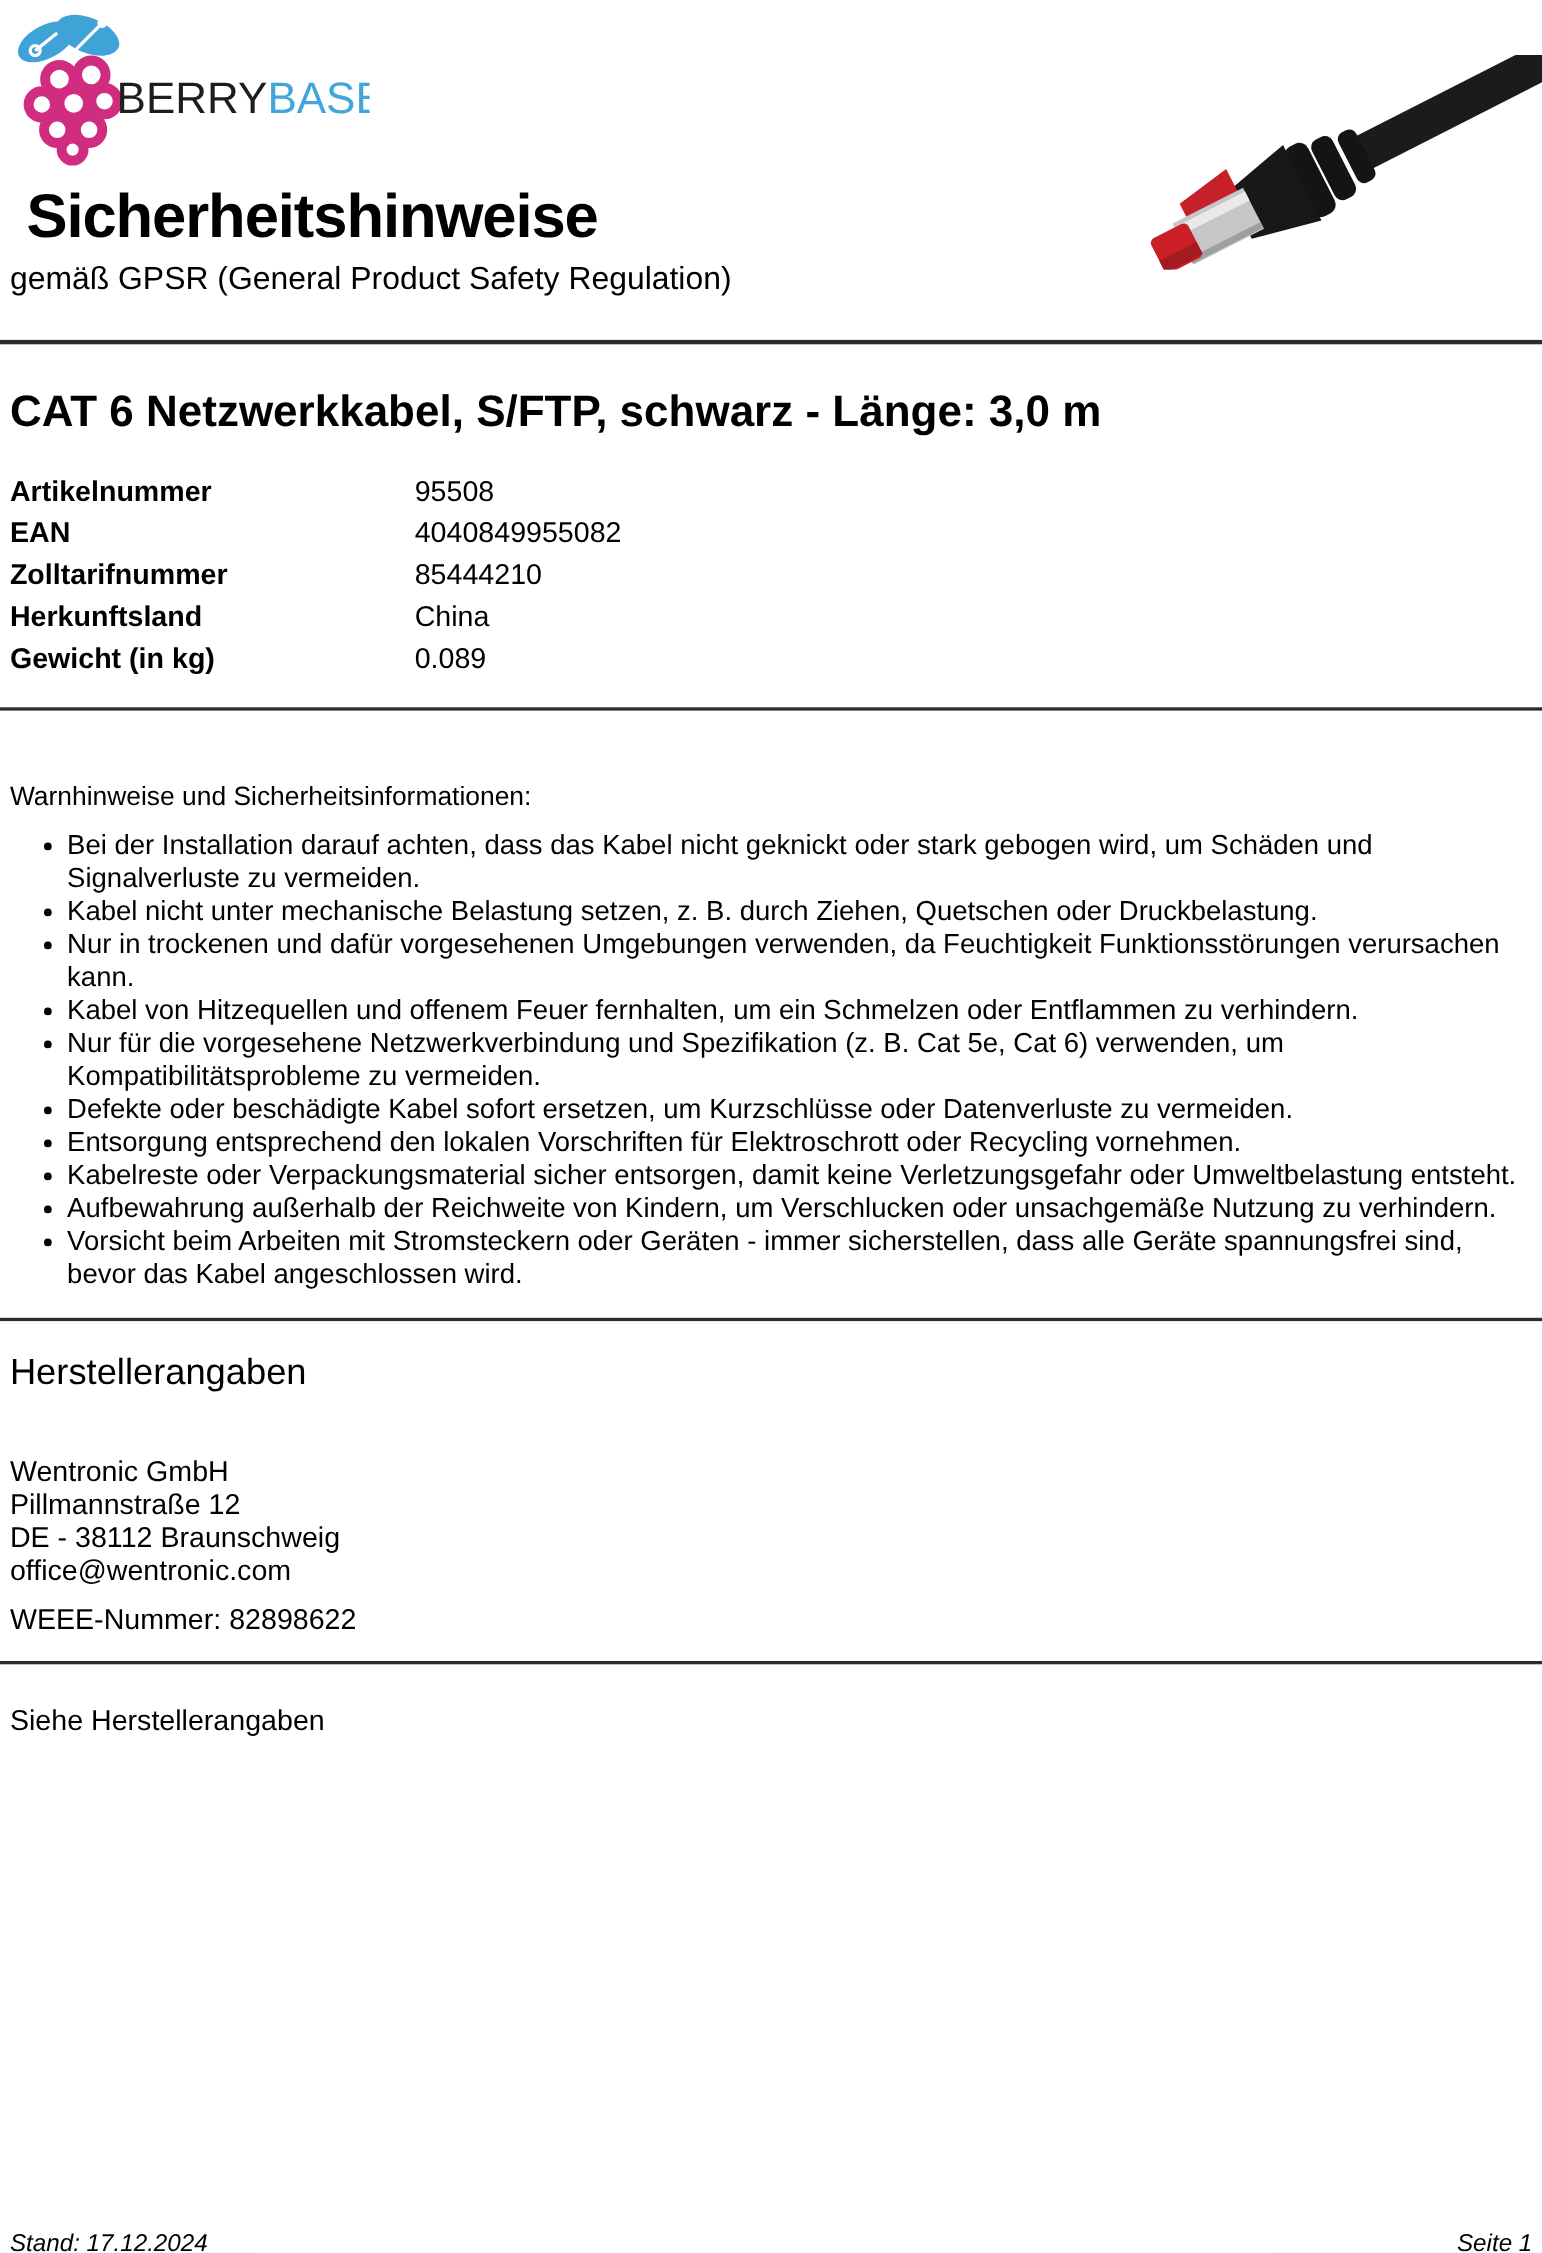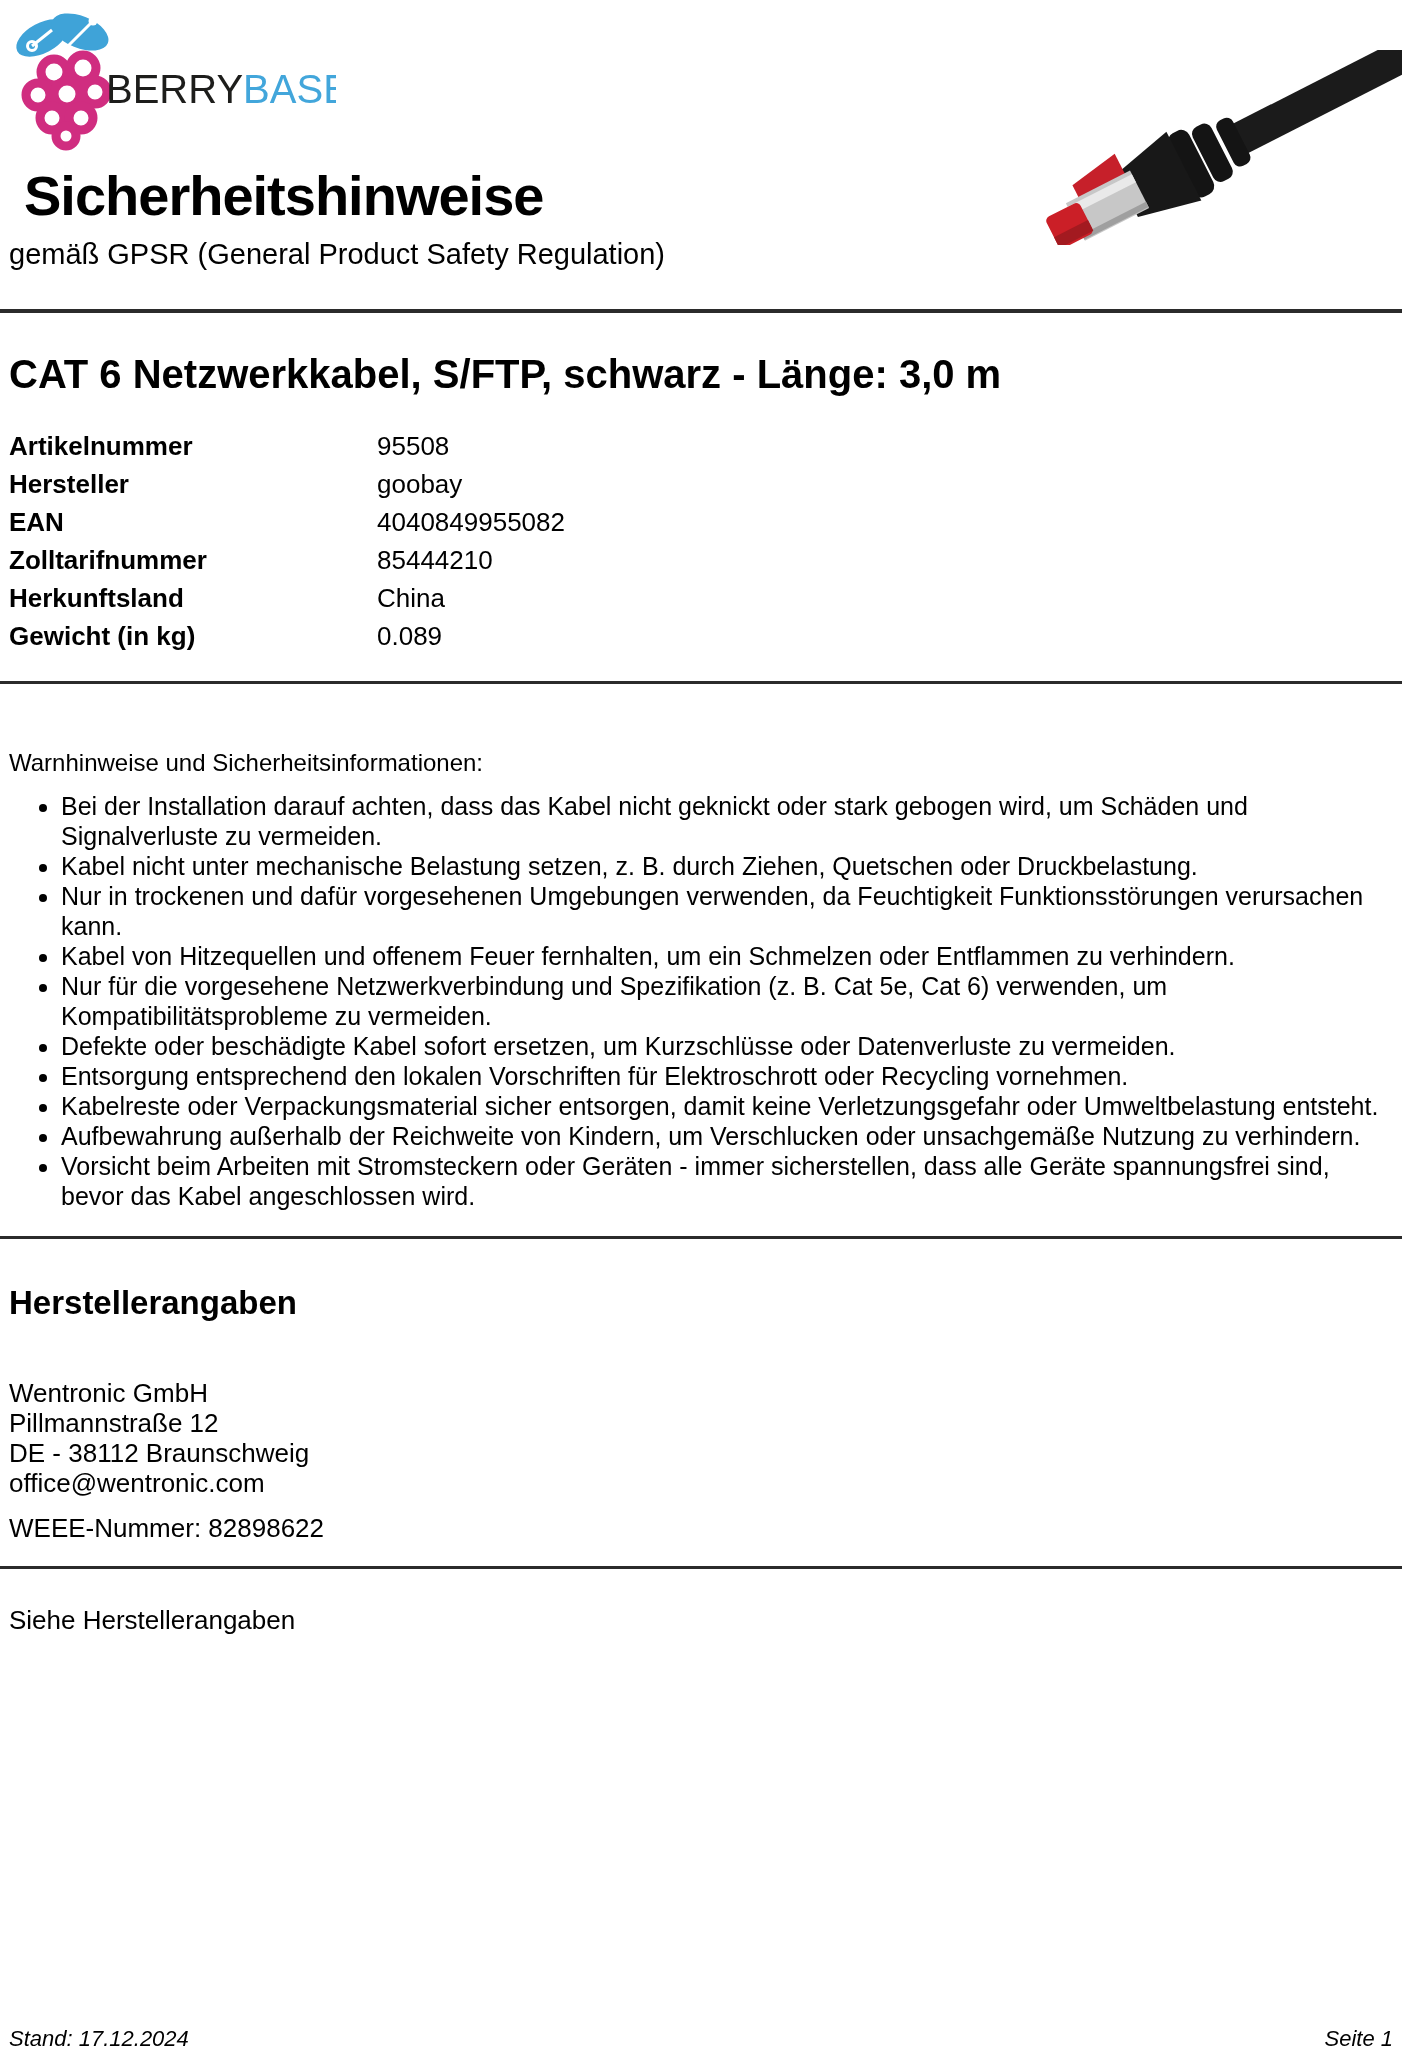--- a/index.html
+++ b/index.html
@@ -122,10 +122,6 @@
       <div class="spec-value">95508</div>
     </div>
     <div class="spec-row">
-      <div class="spec-label">Hersteller</div>
-      <div class="spec-value">goobay</div>
-    </div>
-    <div class="spec-row">
       <div class="spec-label">EAN</div>
       <div class="spec-value">4040849955082</div>
     </div>

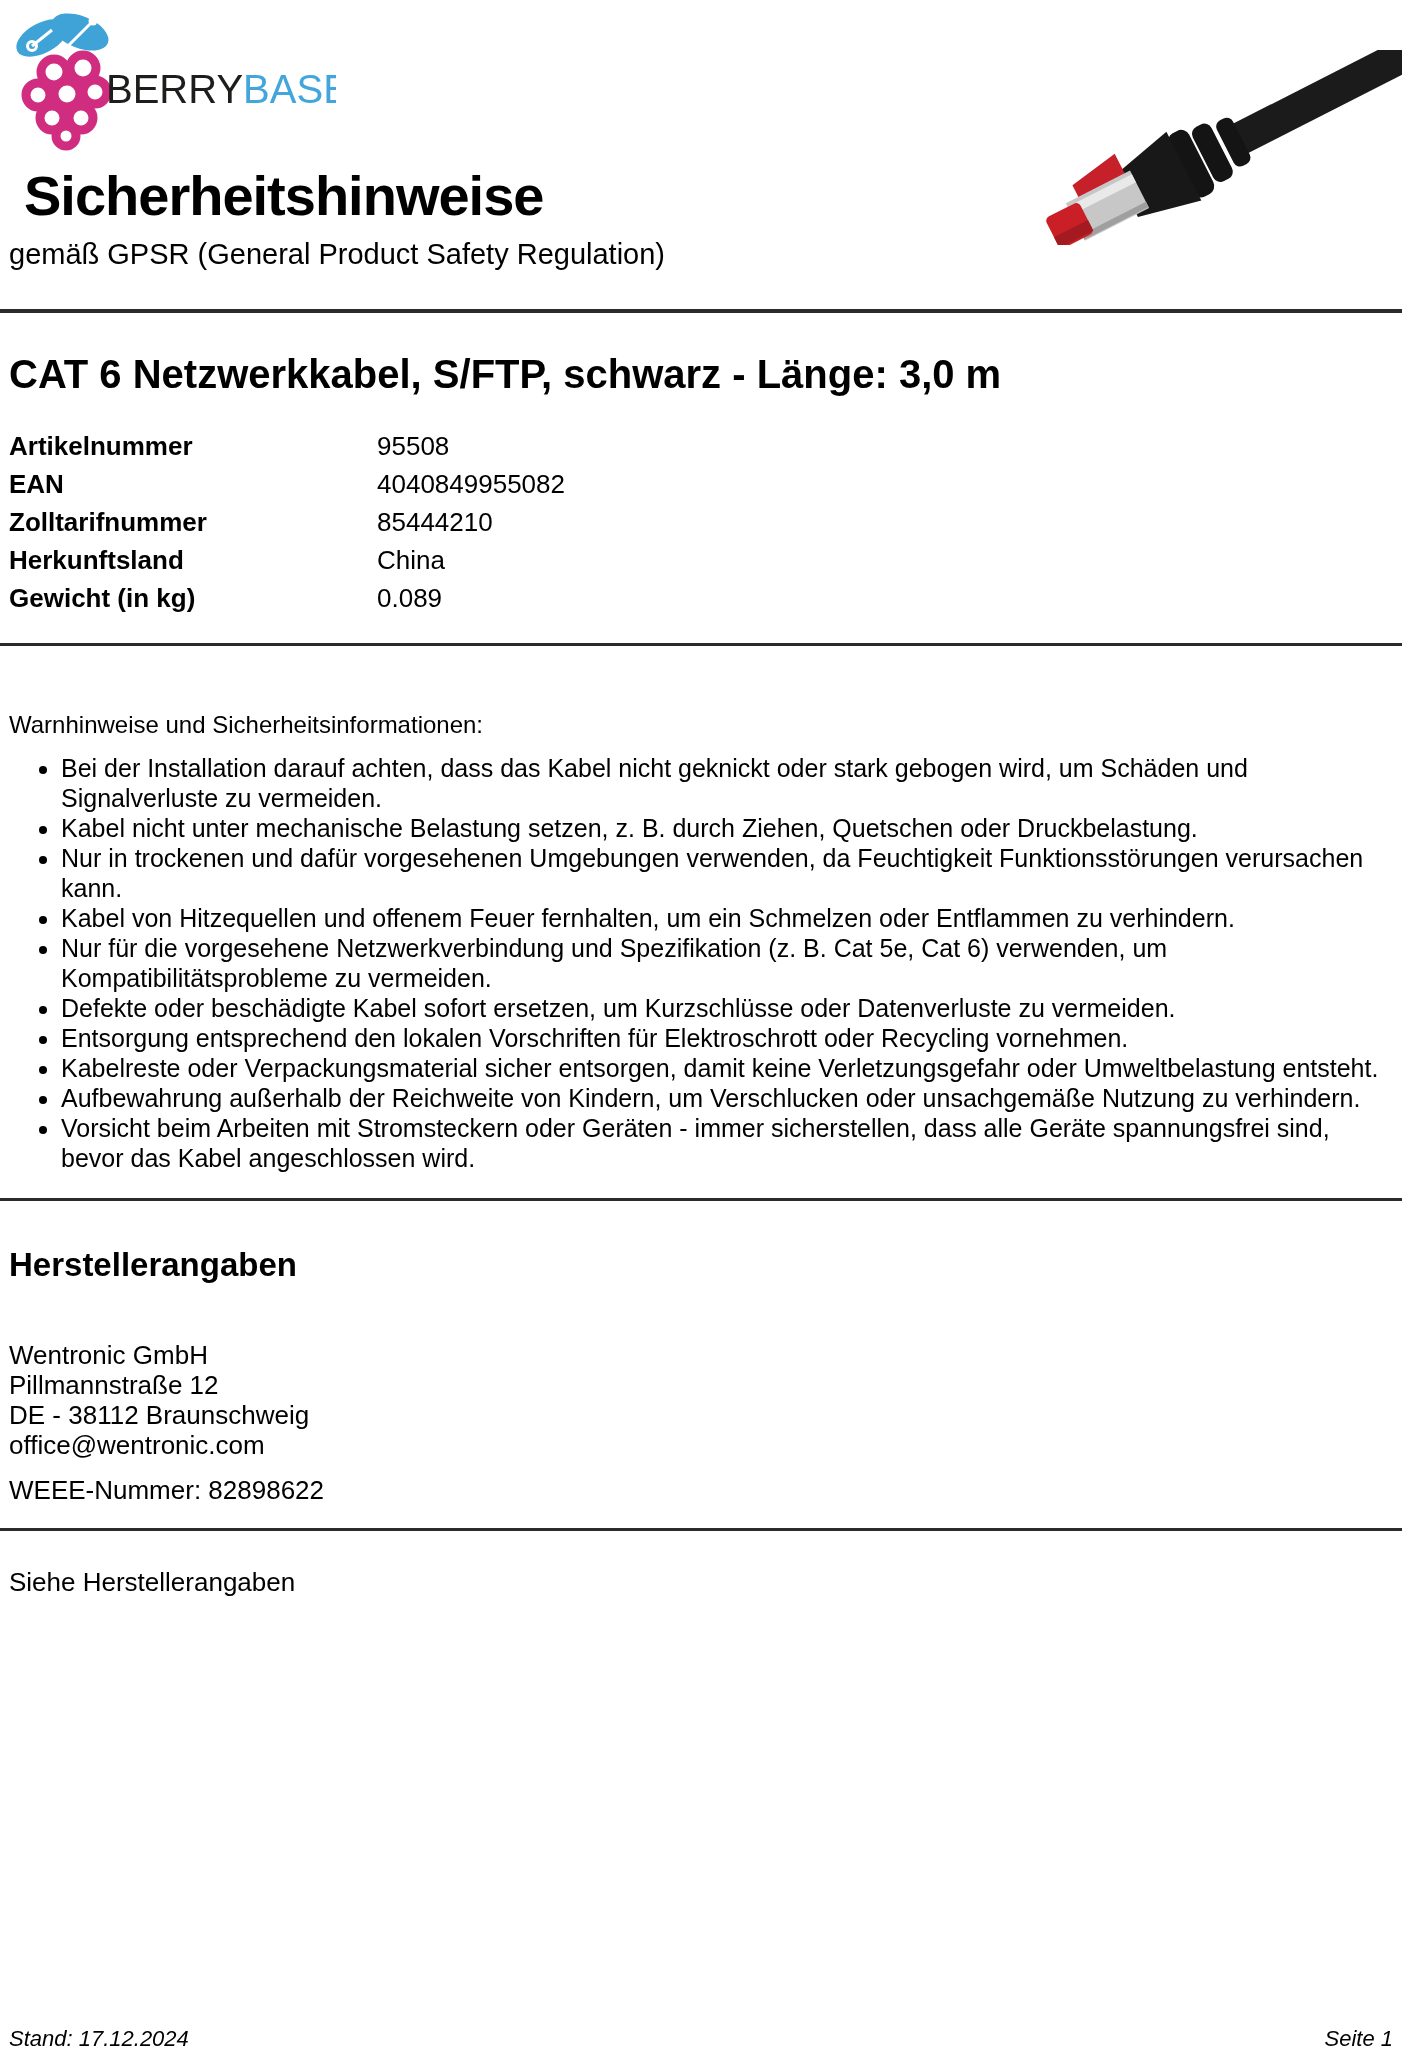--- a/index.html
+++ b/index.html
@@ -38,7 +38,7 @@
   .warn-list li{margin:0;padding:0;}
 
   .rule-3{margin-top:25px;}
-  .manu-heading{font-size:33px;font-weight:bold;margin:45px 9px 0 9px;}
+  .manu-heading{font-size:33px;font-weight:normal;margin:27px 9px 0 9px;}
   .manu-address{margin:56px 9px 0 9px;font-size:26px;line-height:30px;}
   .manu-weee{margin:15px 9px 0 9px;font-size:26px;line-height:30px;}
   .rule-4{margin-top:23px;}

